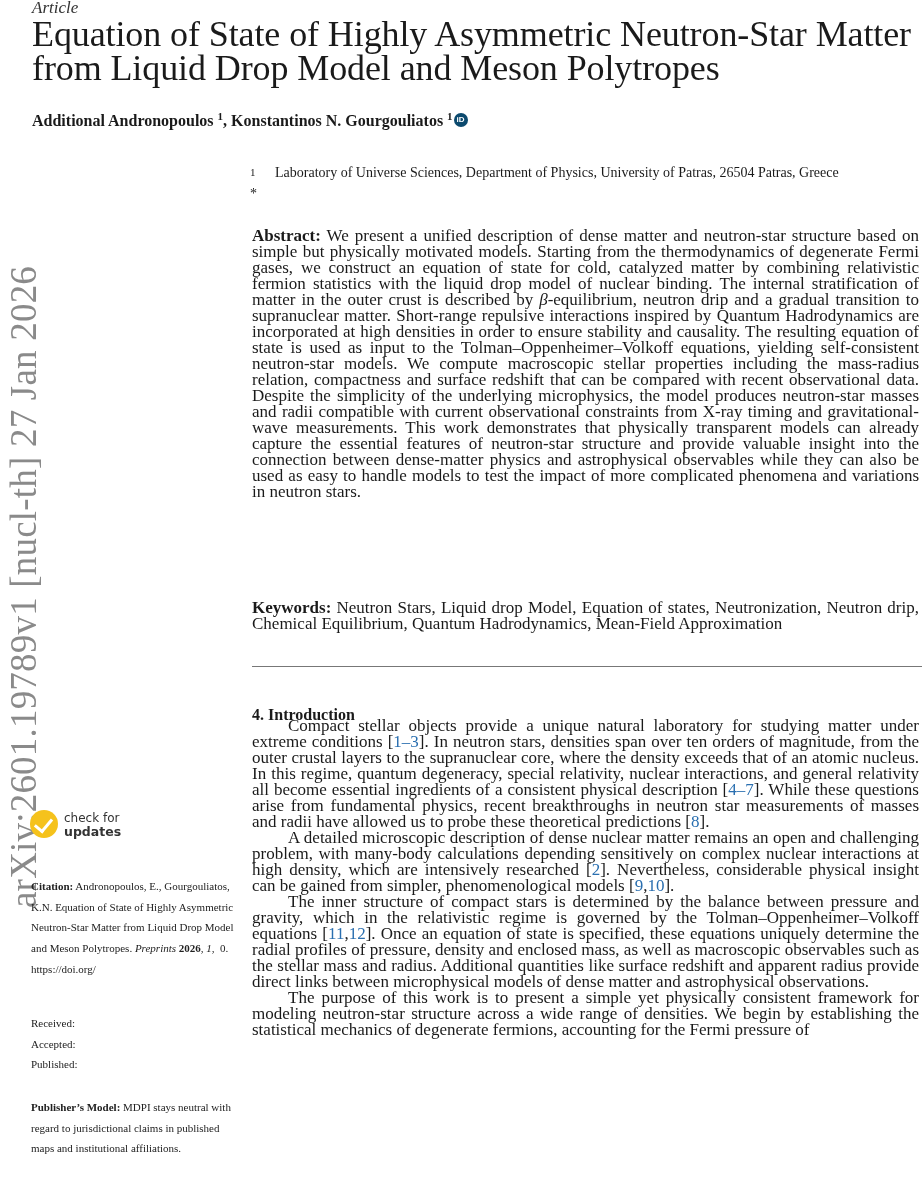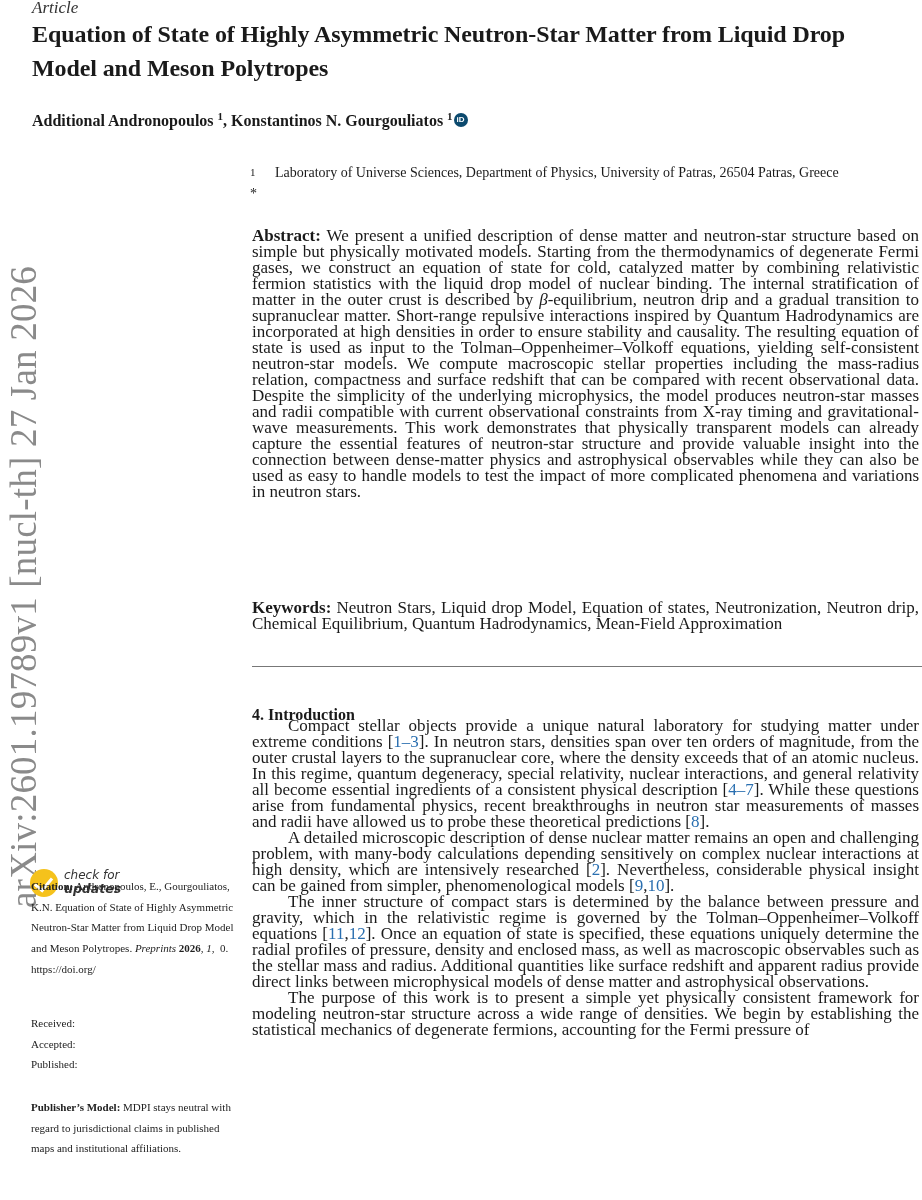--- a/index.html
+++ b/index.html
@@ -14,7 +14,7 @@
   }
   .title {
     position: absolute; left: 32px; top: 17px; width: 880px;
-    font-weight: bold; font-size: 24px; line-height: 34px; margin: 0;
+    font-weight: normal; font-size: 36px; line-height: 34px; margin: 0;
     letter-spacing: -0.1px;
   }
   .authors {

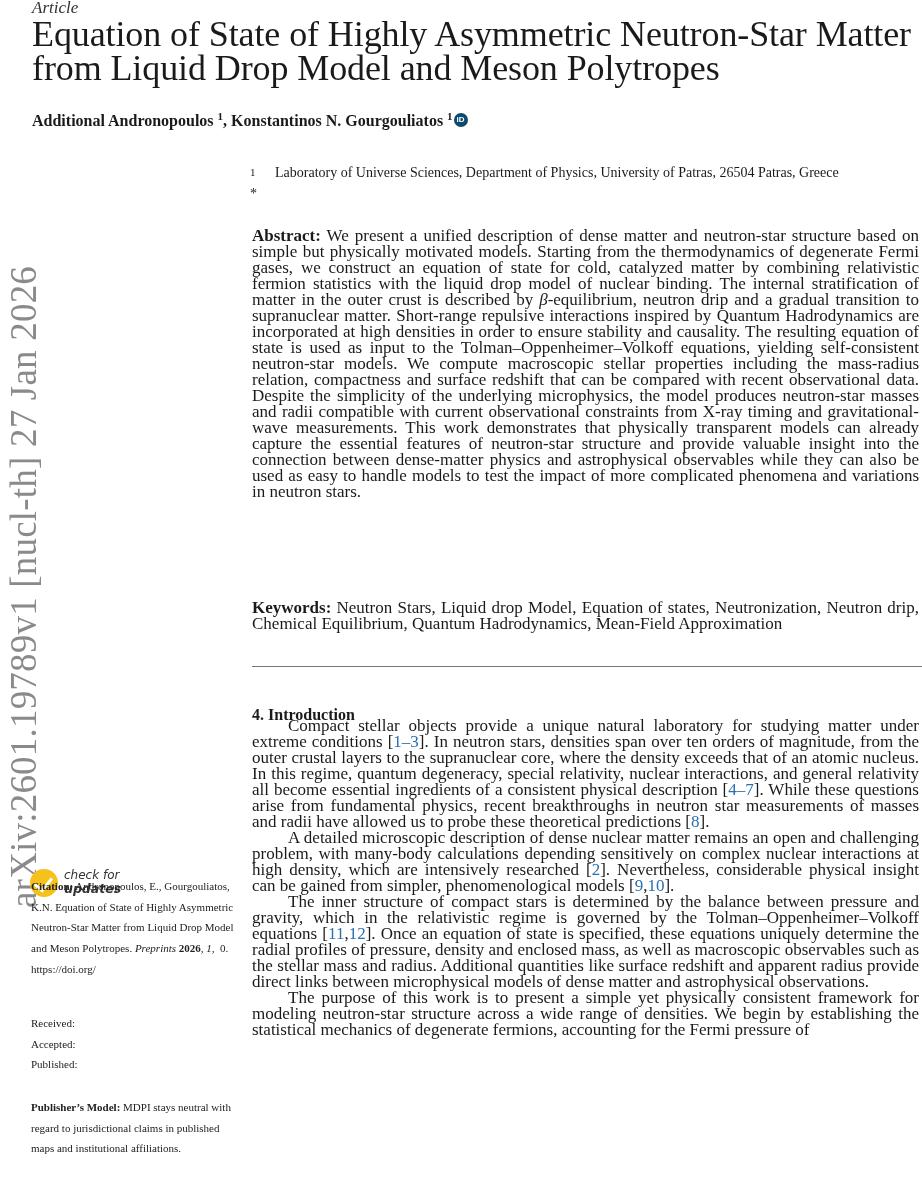--- a/index.html
+++ b/index.html
@@ -60,7 +60,7 @@
     font-size: 37px; color: #8a8a8a; white-space: nowrap; letter-spacing: 0.2px;
   }
   .check-updates {
-    position: absolute; left: 30px; top: 869px; display: flex; align-items: flex-start; font-style: italic;
+    position: absolute; left: 30px; top: 810px; display: flex; align-items: flex-end;
   }
   .check-circle {
     width: 28px; height: 28px; border-radius: 50%; background: #f5c21c;

